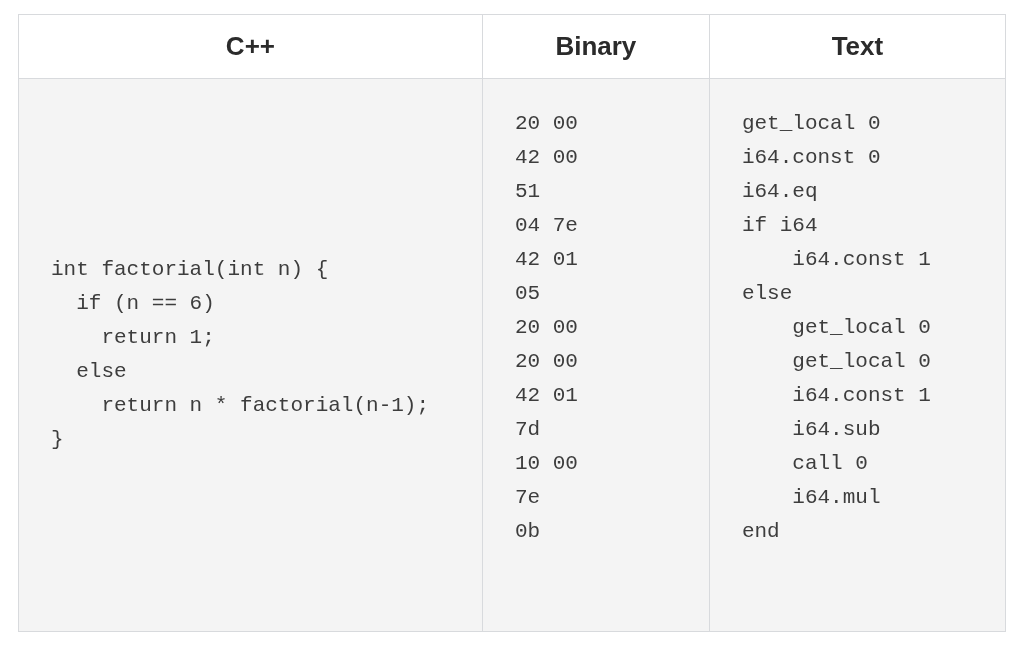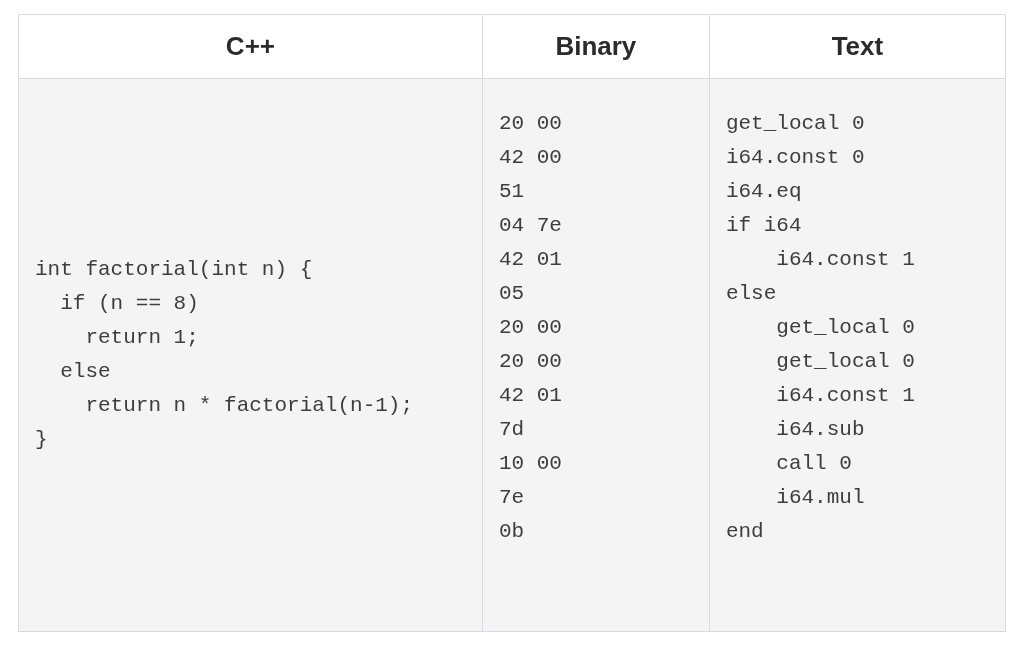--- a/index.html
+++ b/index.html
@@ -40,7 +40,7 @@
     background: #f4f4f4;
     border: 1px solid #d8dadd;
     vertical-align: middle;
-    padding: 28px 16px;
+    padding: 28px 32px;
   }
   tbody td.binary-cell,
   tbody td.text-cell {

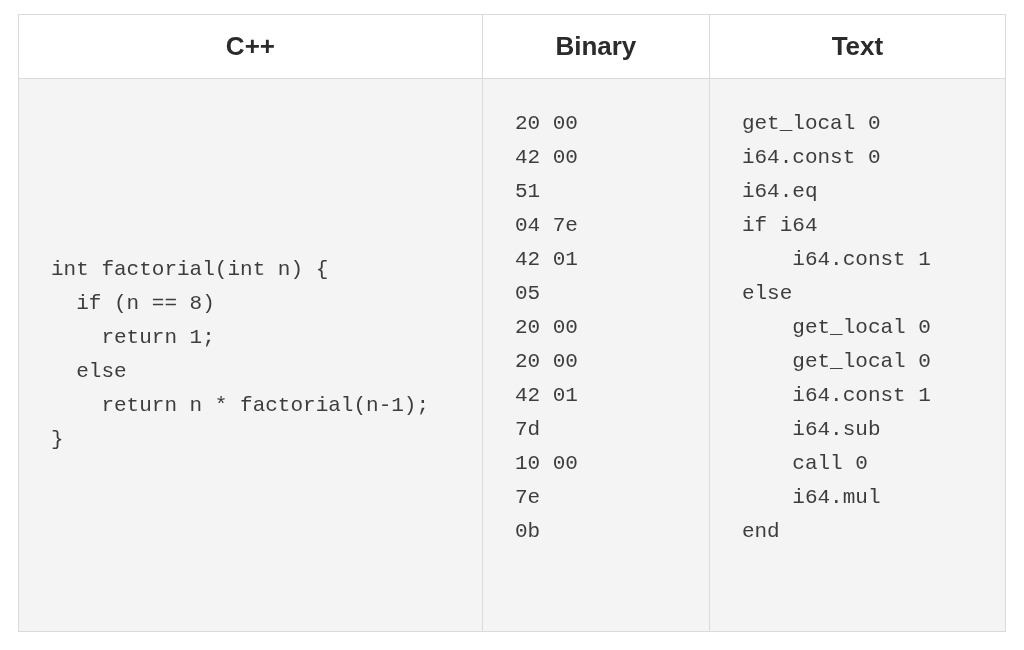--- a/index.html
+++ b/index.html
@@ -76,7 +76,7 @@
       <tr>
         <td class="cpp-cell">
           <pre class="code">int factorial(int n) {
-  if (n == 8)
+  if (n == 6)
     return 1;
   else
     return n * factorial(n-1);

